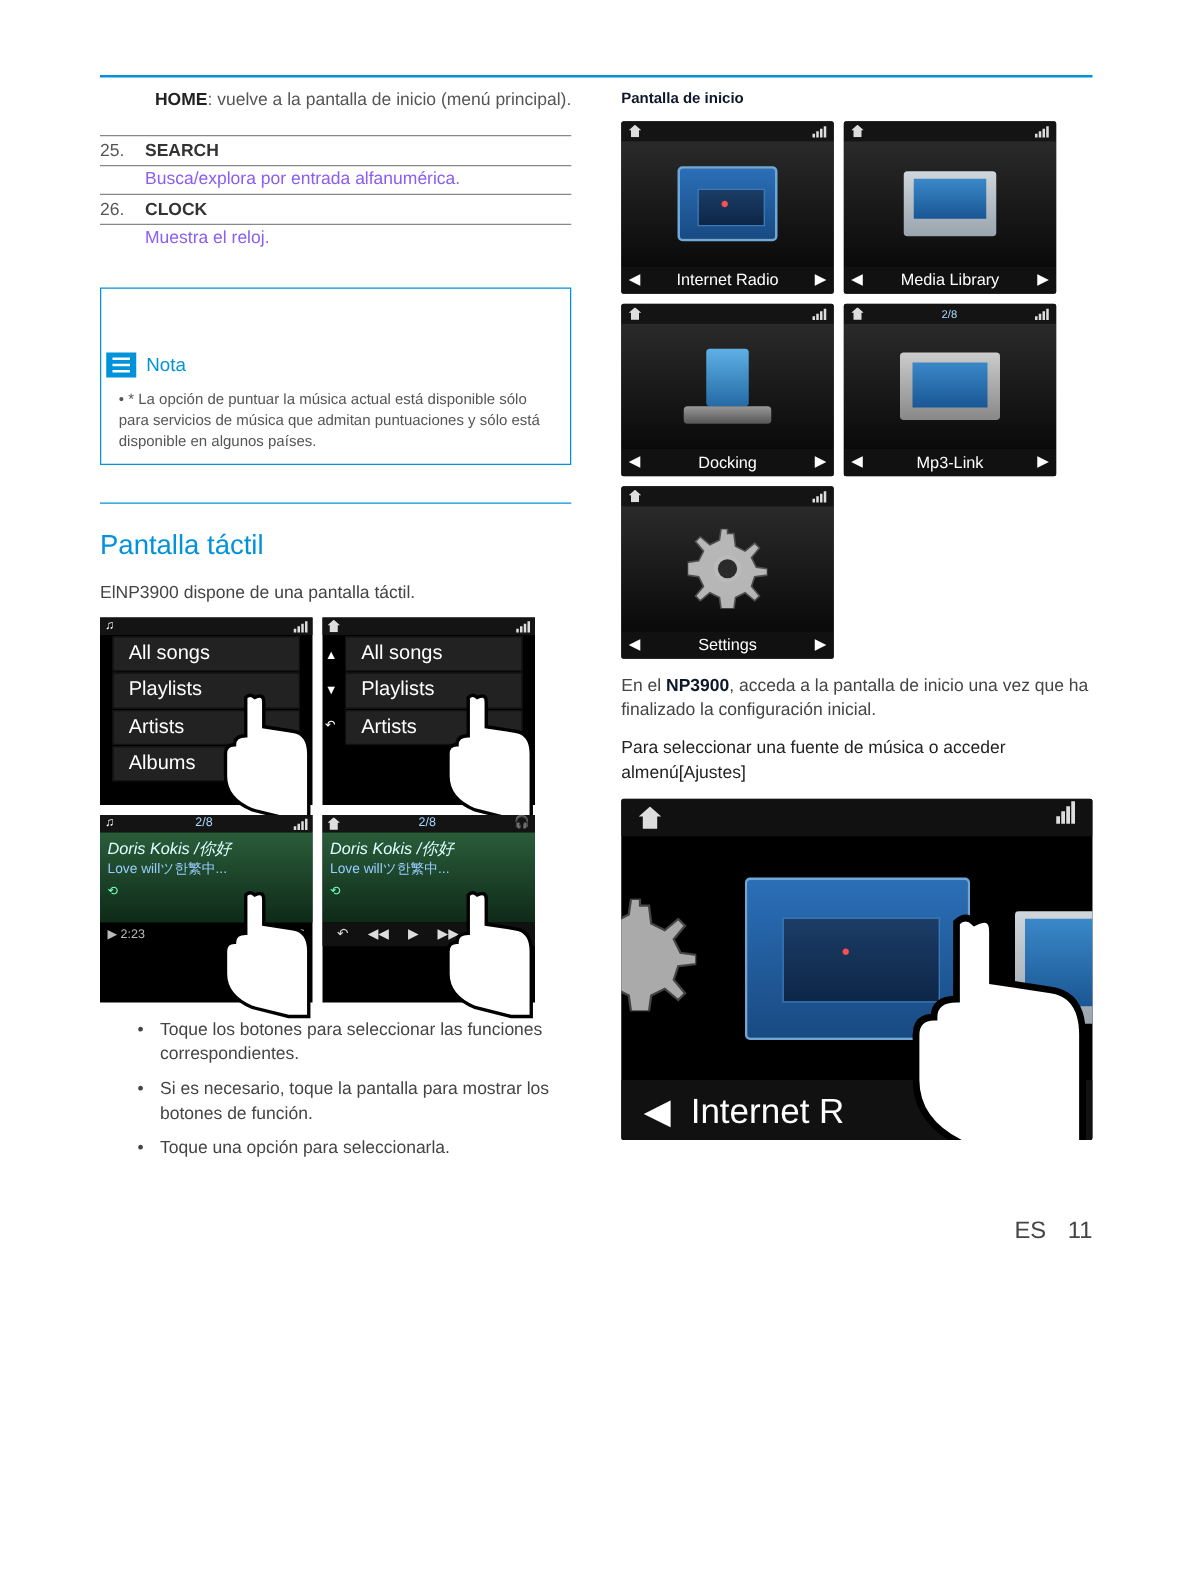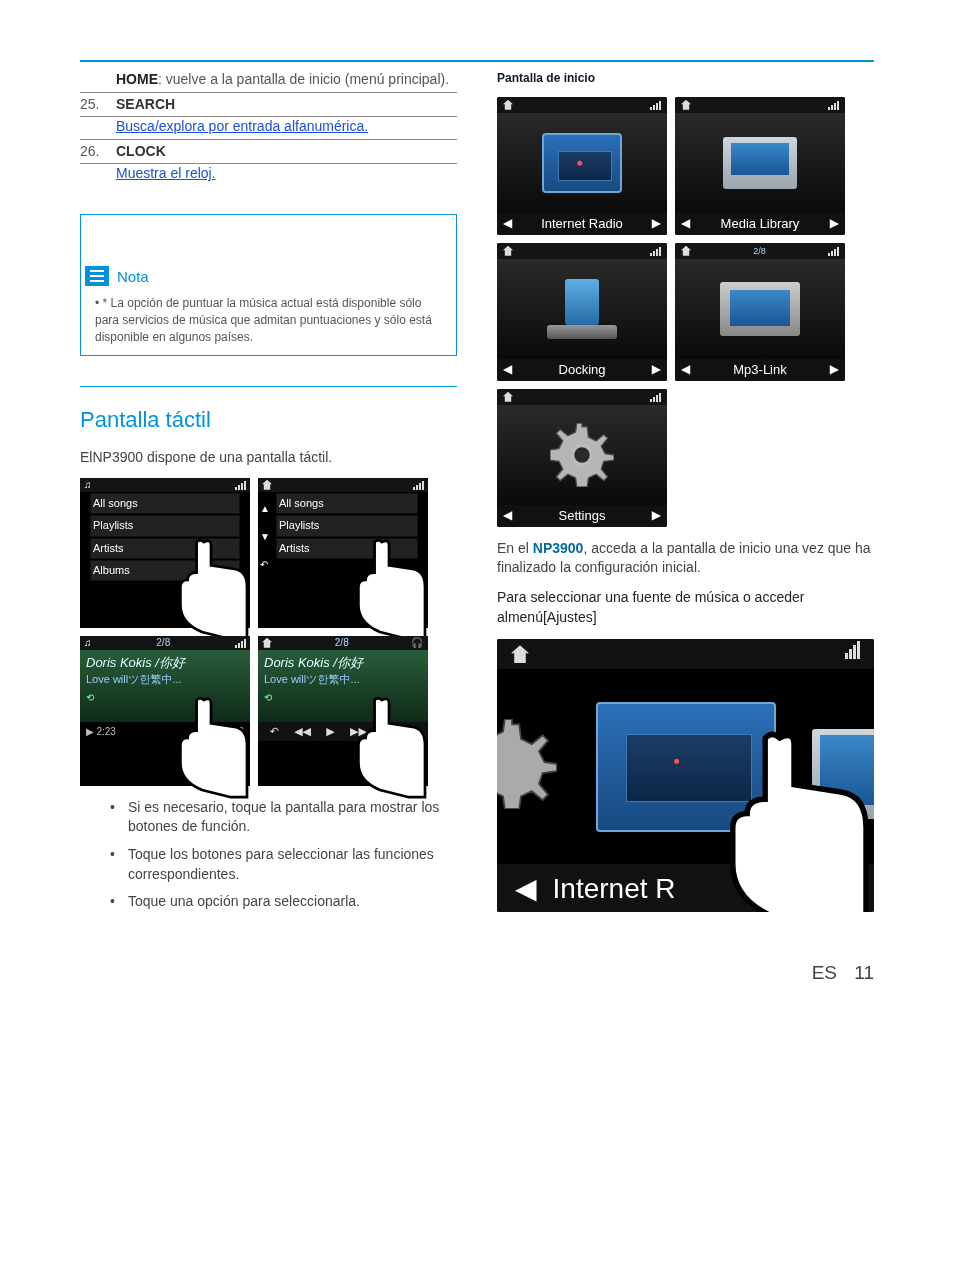--- a/index.html
+++ b/index.html
@@ -21,7 +21,7 @@
   .list-label { font-weight: 600; }
   .list-desc { color: #1d4ed8; padding-left: 36px; padding-bottom: 2px; border-bottom: 1px solid #888; text-decoration: underline; }
   .list-desc.noborder { border-bottom: none; }
-  .continued { padding-left: 36px; color: #555; border-bottom: 1px solid #888; padding-bottom: 2px; }
+  .continued { padding-left: 36px; color: #555; border-bottom: 1px solid #888; padding-bottom: 18px; text-align: right; }
   .home-bold { font-weight: 600; color:#222; }
   .note-box { border: 0.5px solid #0093d9; margin-top: 28px; padding: 0; }
   .note-header { display: flex; align-items: center; gap: 8px; padding: 4px 6px 2px 4px; margin-top: 47px; }

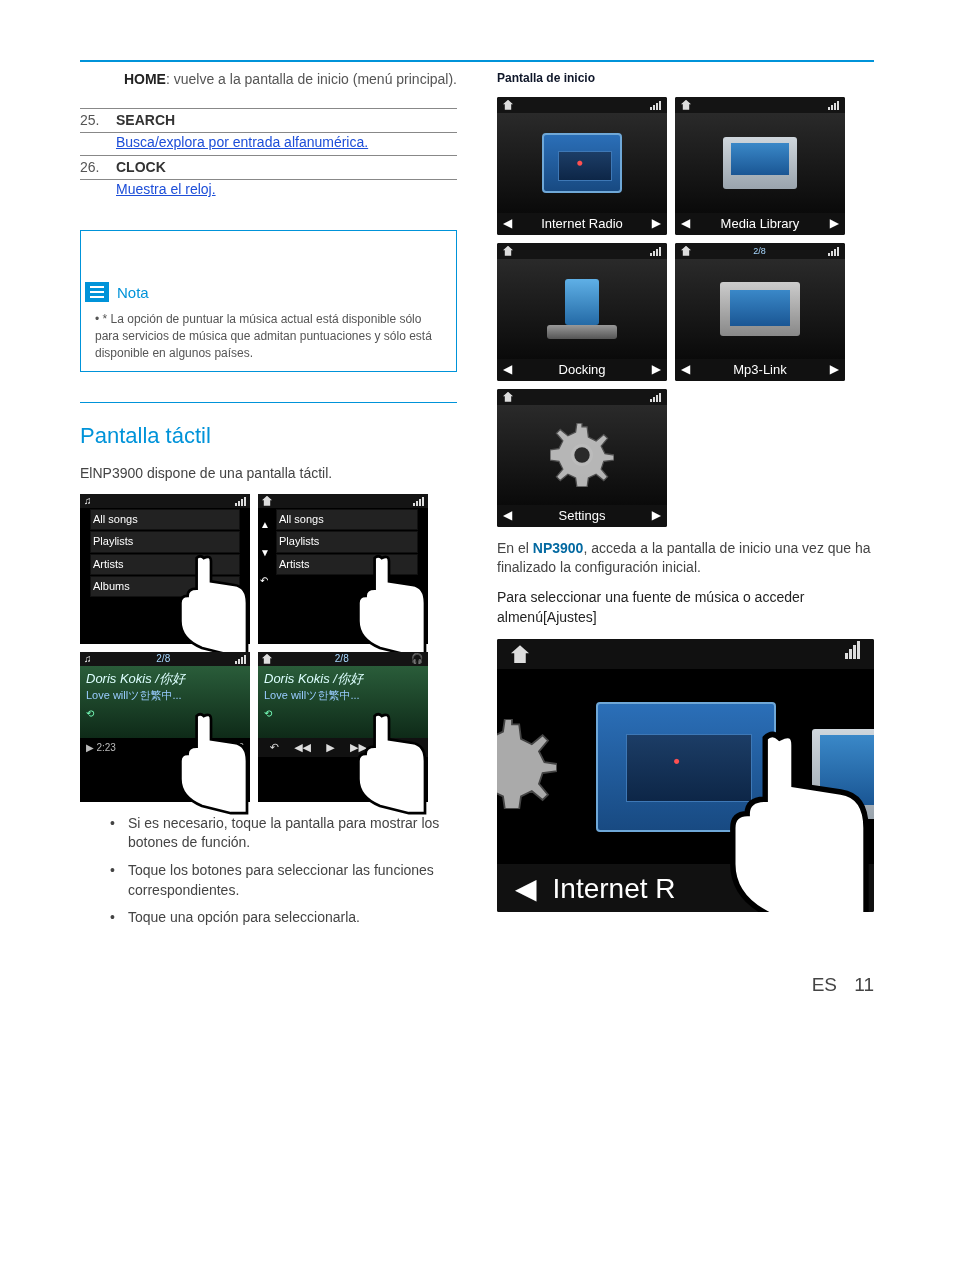--- a/index.html
+++ b/index.html
@@ -19,7 +19,7 @@
   .list-item { display: flex; border-bottom: 1px solid #888; padding: 2px 0; }
   .list-num { width: 36px; flex-shrink: 0; color: #555; }
   .list-label { font-weight: 600; }
-  .list-desc { color: #1d4ed8; padding-left: 36px; padding-bottom: 2px; border-bottom: 1px solid #888; text-decoration: underline; }
+  .list-desc { color: #8b5cf6; padding-left: 36px; padding-bottom: 2px; border-bottom: 1px solid #888; }
   .list-desc.noborder { border-bottom: none; }
   .continued { padding-left: 36px; color: #555; border-bottom: 1px solid #888; padding-bottom: 18px; text-align: right; }
   .home-bold { font-weight: 600; color:#222; }

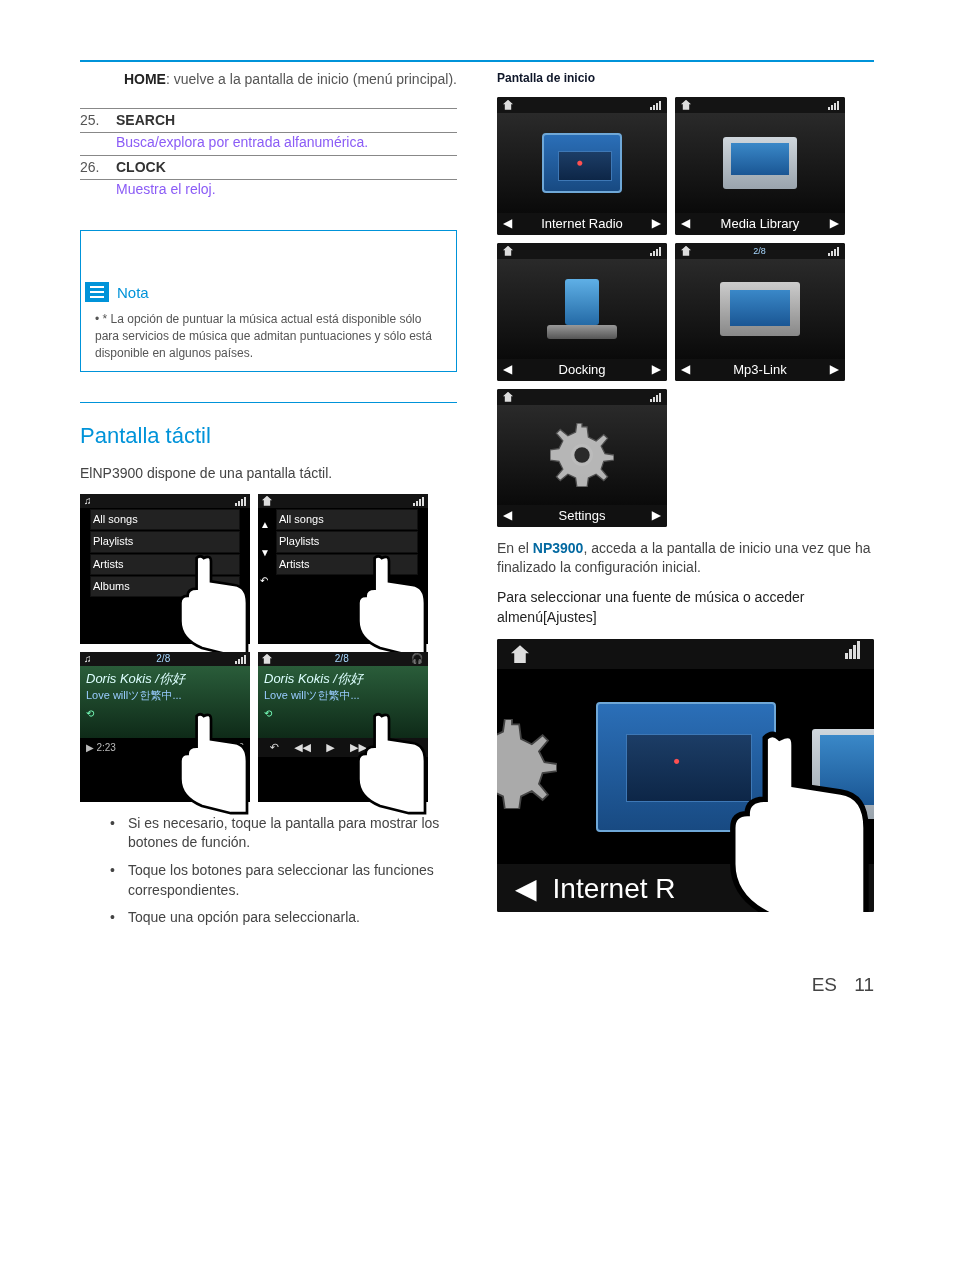--- a/index.html
+++ b/index.html
@@ -73,7 +73,7 @@
   .hand svg{width:100%;height:100%;}
   .list-screen { background:#000; width:170px; font-size:10px; color:#fff; height:150px; position:relative;}
   .list-screen .tbar{height:14px;background:#141414;display:flex;align-items:center;justify-content:space-between;padding:0 4px;}
-  .list-screen .row{background:#222;border:1px solid #111;padding:2px 2px;margin:1px 10px;font-size:11px;}
+  .list-screen .row{background:#222;border:1px solid #111;padding:2px 12px;margin:1px 10px;font-size:16px;}
   .list-screen .nav{position:absolute;left:2px;top:24px;display:flex;flex-direction:column;gap:6px;font-size:10px;color:#fff;}
   .play-screen{background:#000;width:170px;height:150px;color:#fff;font-size:10px;position:relative;}
   .play-screen .tbar{height:14px;background:#141414;display:flex;align-items:center;justify-content:space-between;padding:0 4px;}

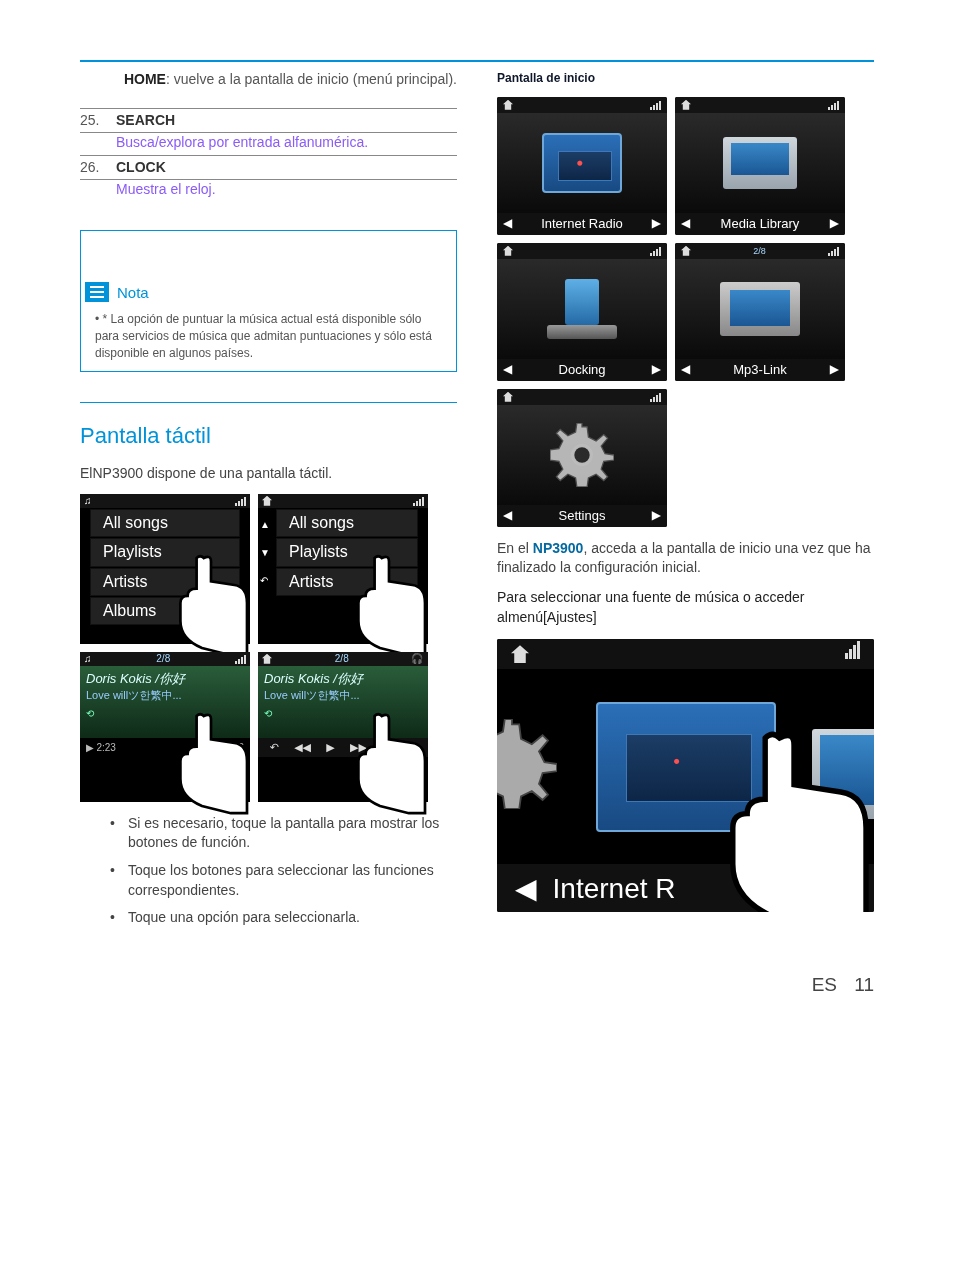--- a/index.html
+++ b/index.html
@@ -85,7 +85,7 @@
   .footer{margin-top:36px;text-align:right;font-size:19px;color:#444;}
   .footer .es{margin-right:12px;}
   .inline-tri { font-size: 11px; vertical-align: 1px; }
-  .bold { font-weight: 600; color:#0369a1; }
+  .bold { font-weight: 600; color:#0f172a; }
   .tile-top .page{color:#a8d8ff;font-size:9px;}
   .subhead { font-weight:700; color:#0f172a; font-size:12px; margin-bottom:6px;}
 </style>

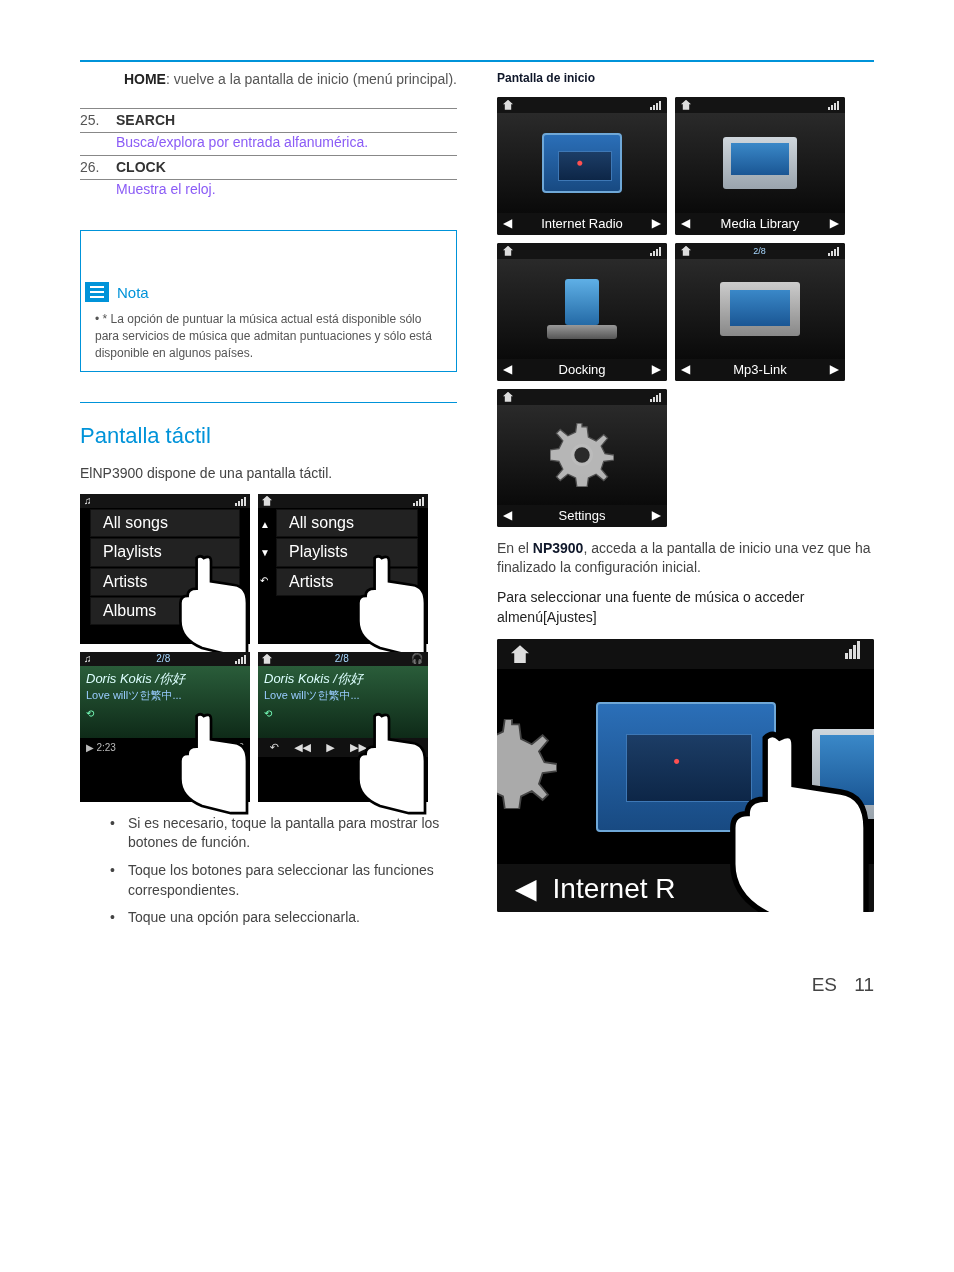--- a/index.html
+++ b/index.html
@@ -230,8 +230,8 @@
     </div>
 
     <ul class="bullets">
+      <li>Toque los botones para seleccionar las funciones correspondientes.</li>
       <li>Si es necesario, toque la pantalla para mostrar los botones de función.</li>
-      <li>Toque los botones para seleccionar las funciones correspondientes.</li>
       <li>Toque una opción para seleccionarla.</li>
     </ul>
 

